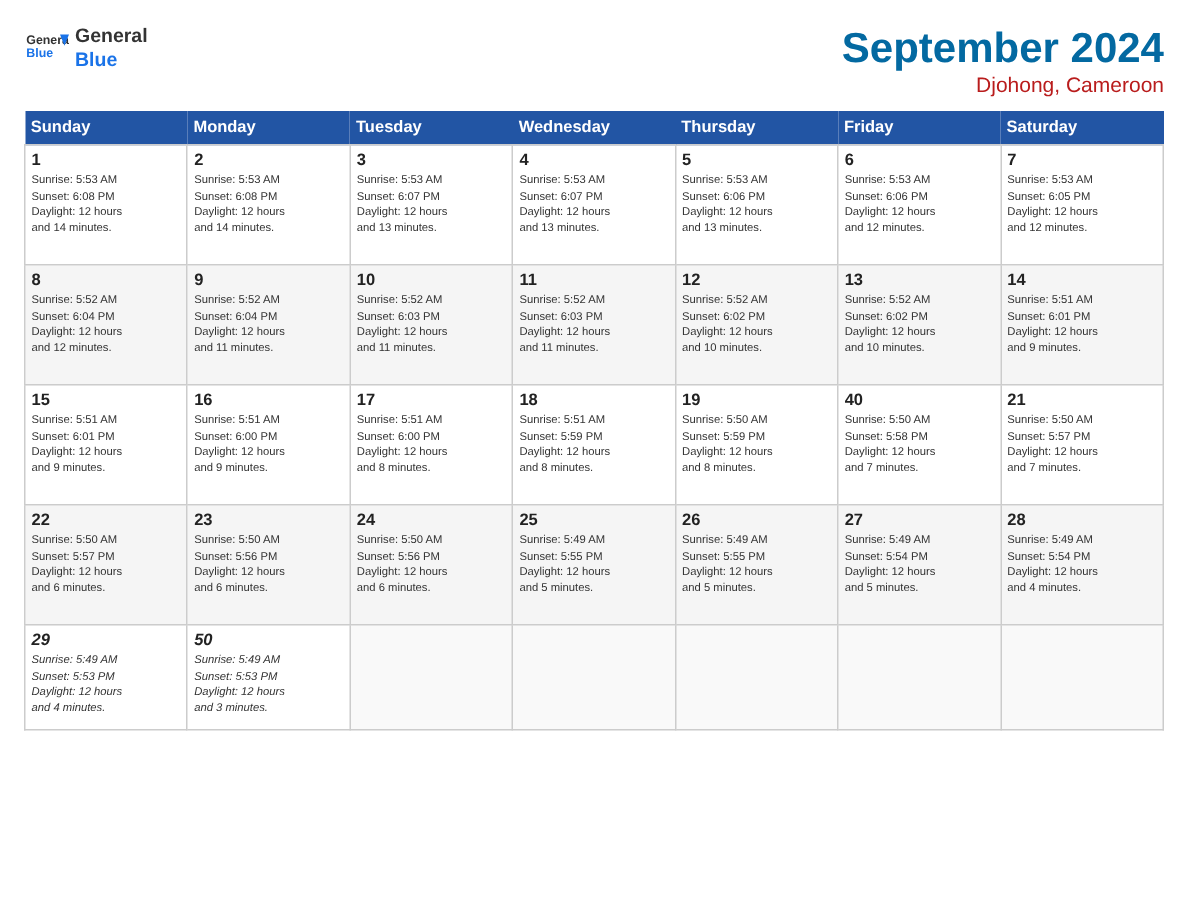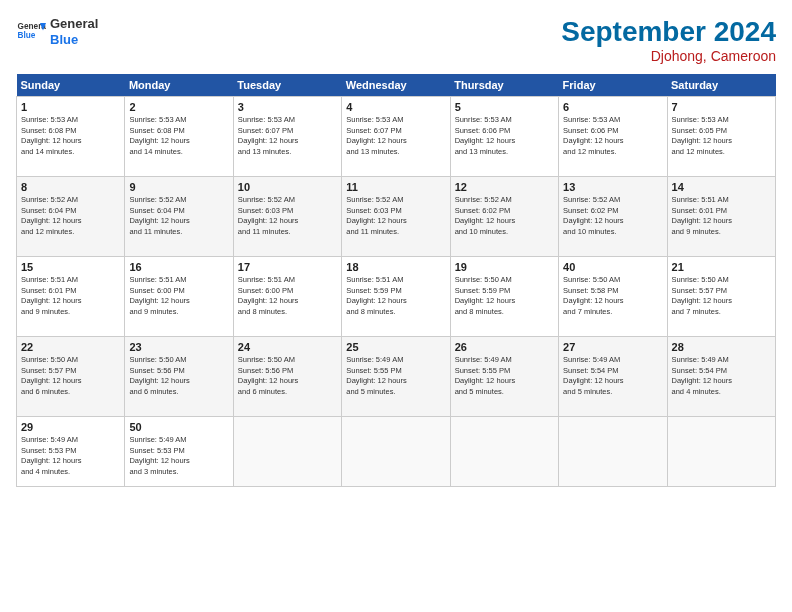--- a/index.html
+++ b/index.html
@@ -85,6 +85,7 @@
     }
     tbody tr:last-child td {
       height: 70px;
+      font-style: italic;
     }
   </style>
 </head>

